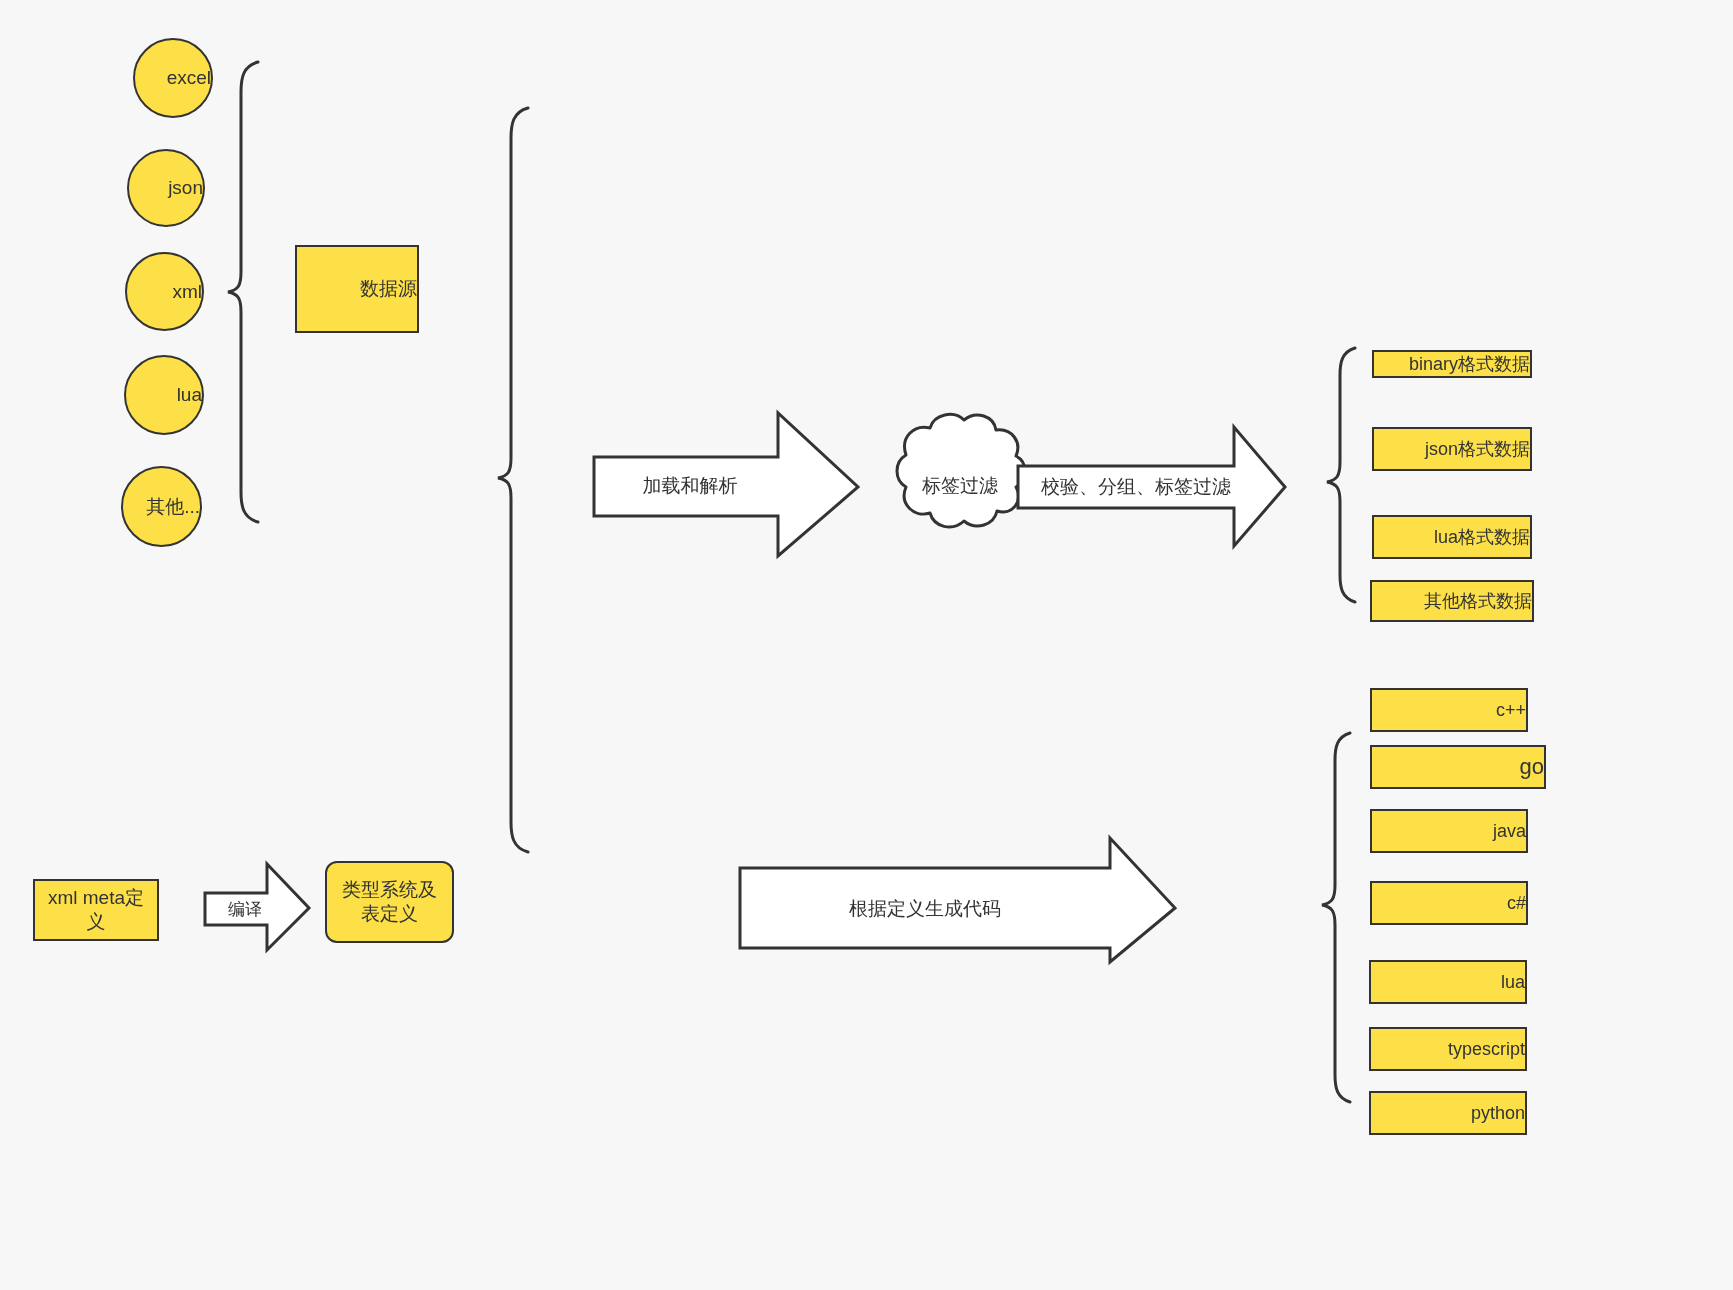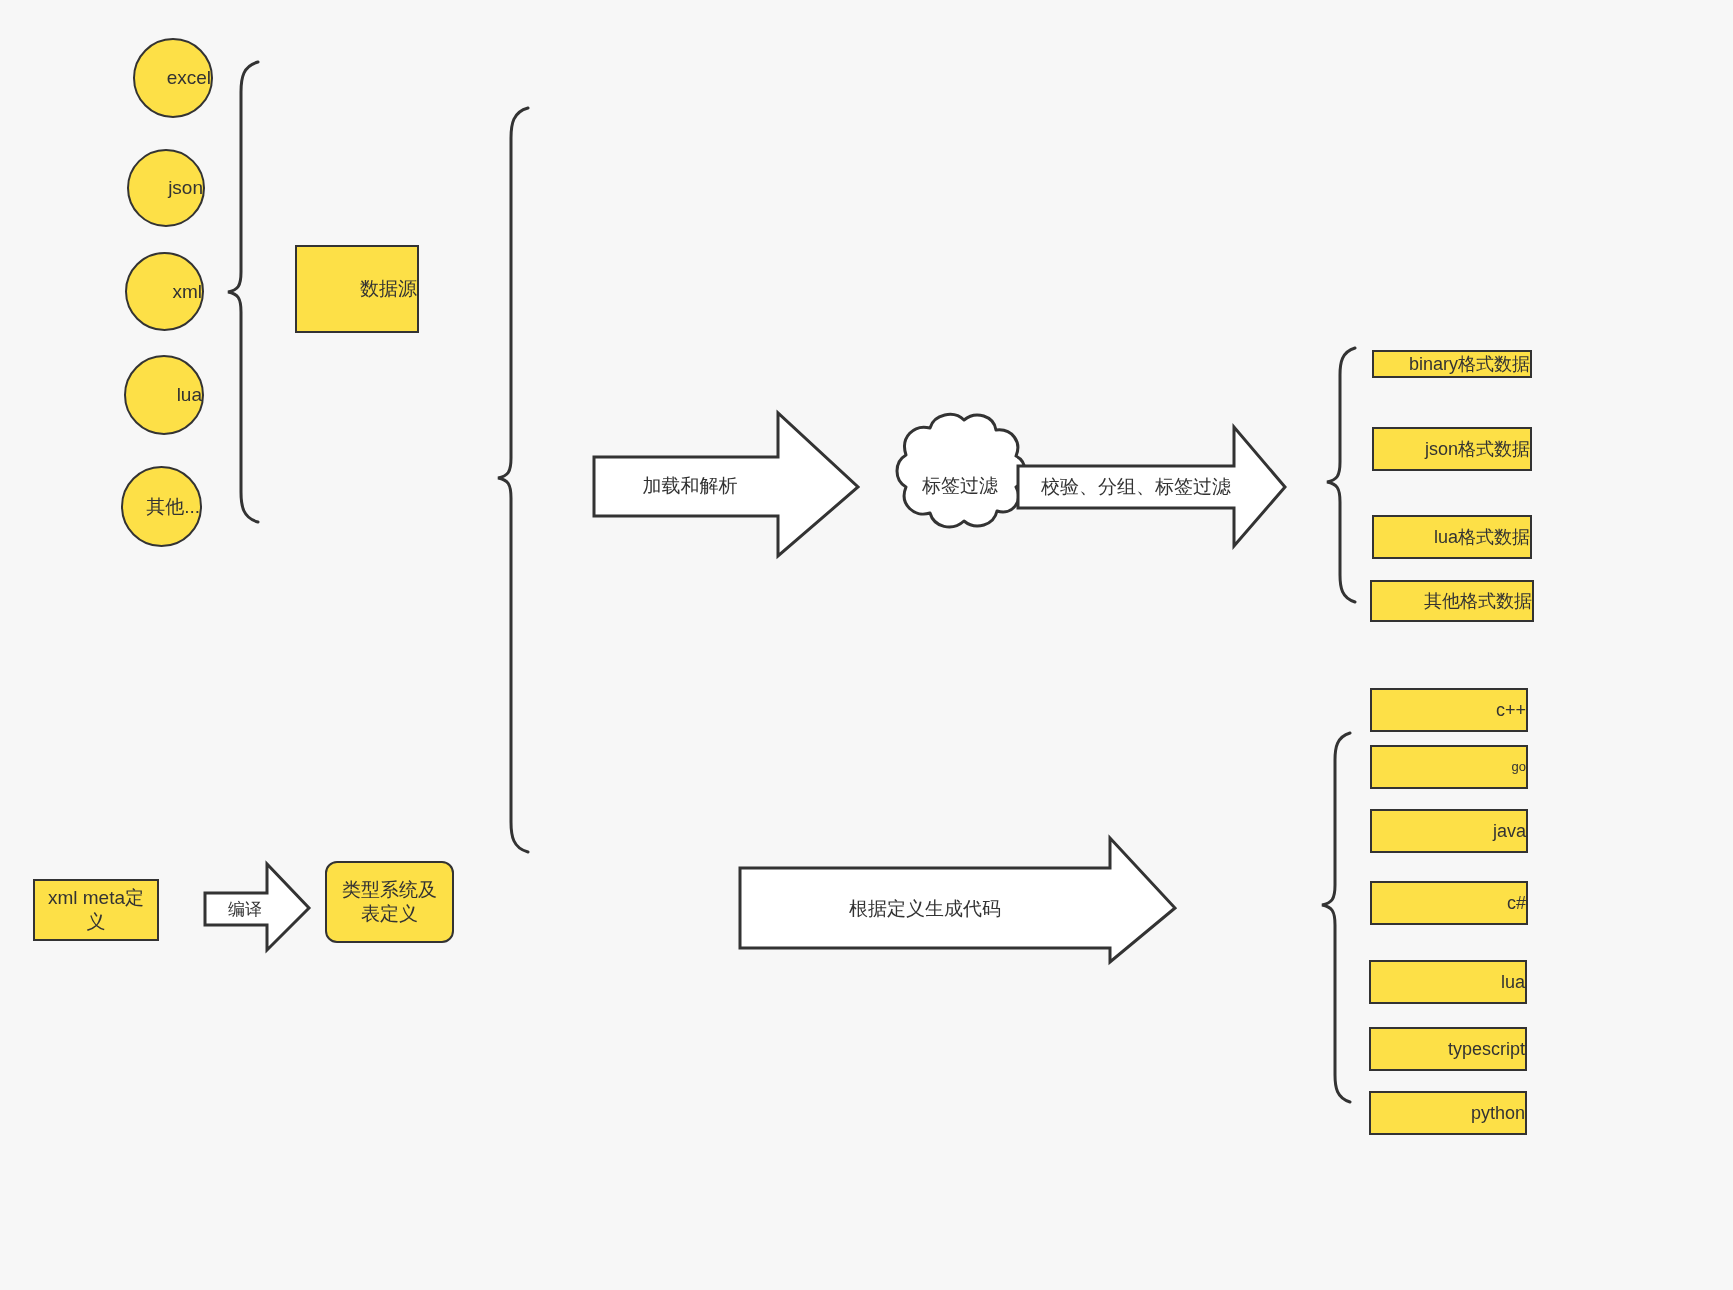--- a/index.html
+++ b/index.html
@@ -157,7 +157,7 @@
 <div class="node rect" style="left:1370px; top:688px; width:158px; height:44px; font-size:18px;">
   <span class="lbl">c++</span>
 </div>
-<div class="node rect" style="left:1370px; top:745px; width:158px; height:44px; font-size:13px;padding-left:30px;">
+<div class="node rect" style="left:1370px; top:745px; width:176px; height:44px; font-size:22px;padding-left:30px;">
   <span class="lbl">go</span>
 </div>
 <div class="node rect" style="left:1370px; top:809px; width:158px; height:44px; font-size:18px;padding-left:48px;">

